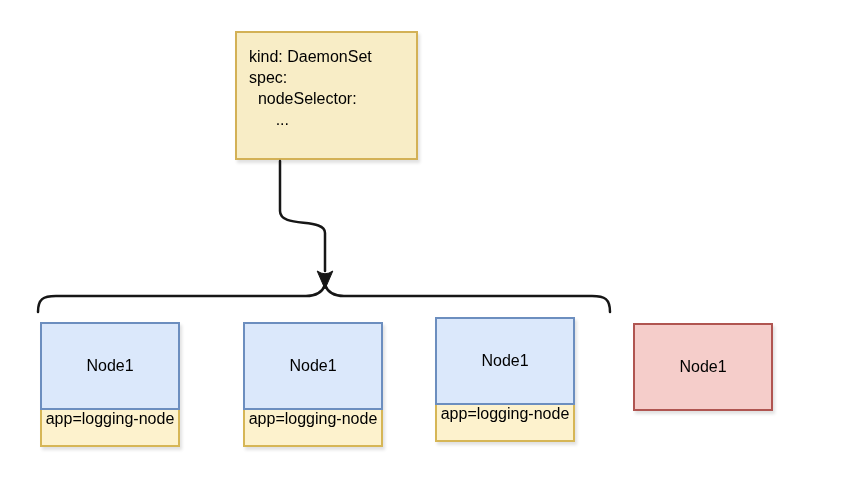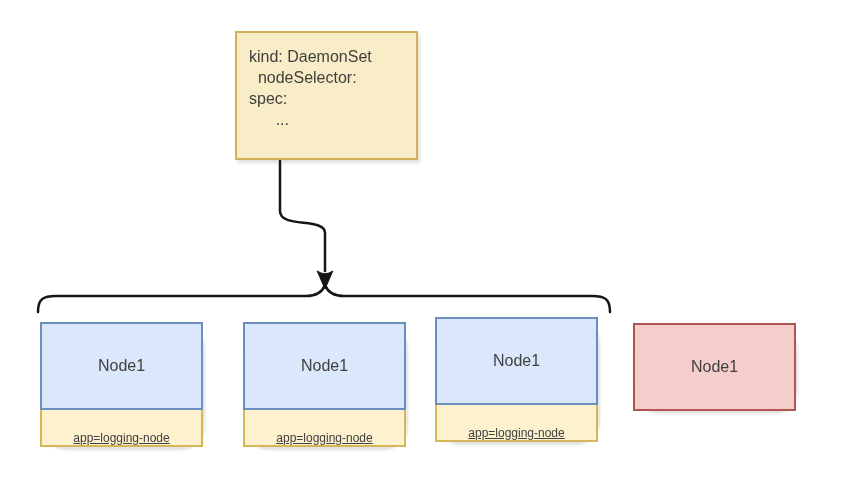--- a/index.html
+++ b/index.html
@@ -9,7 +9,7 @@
     height: 480px;
     background: #ffffff;
     font-family: "Liberation Sans", sans-serif;
-    color: #404040;
+    color: #000000;
     overflow: hidden;
   }
 

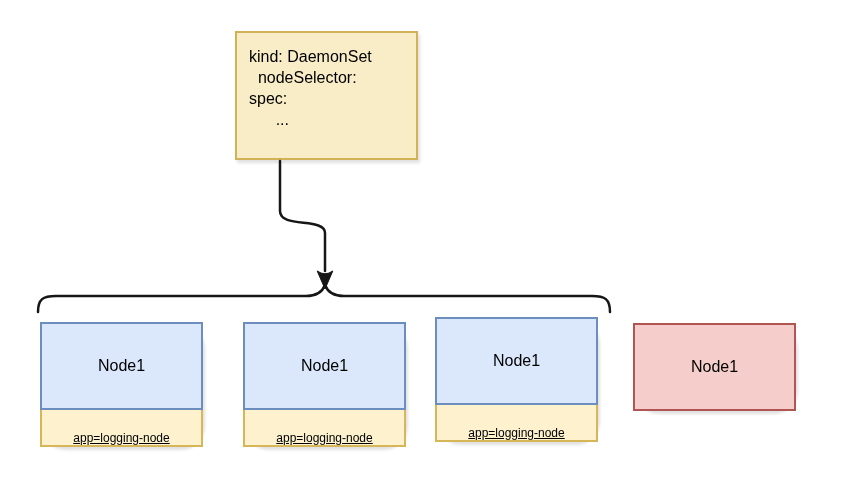--- a/index.html
+++ b/index.html
@@ -86,8 +86,8 @@
 
   <div class="spec-box">
     <div class="spec-line">kind: DaemonSet</div>
+    <div class="spec-line">spec:</div>
     <div class="spec-line">  nodeSelector:</div>
-    <div class="spec-line">spec:</div>
     <div class="spec-line">      ...</div>
   </div>
 

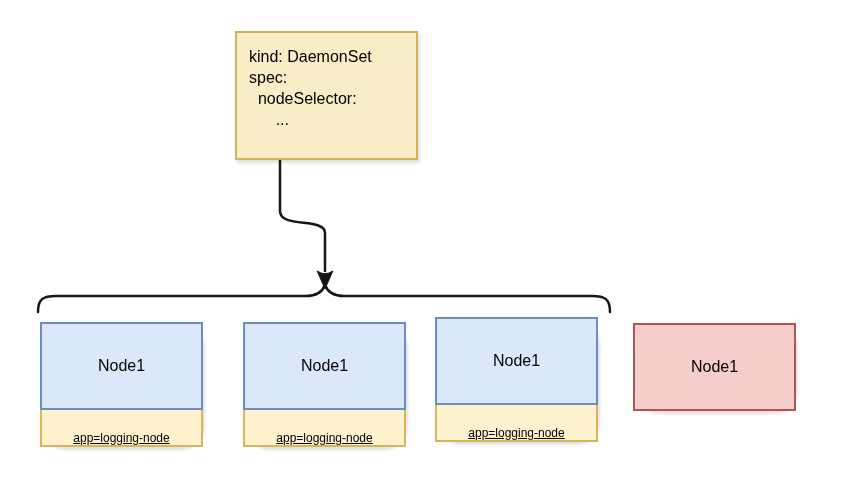--- a/index.html
+++ b/index.html
@@ -41,9 +41,8 @@
   
   .node {
     position: absolute;
-    width: 163px;
+    width: 140px;
     box-shadow: 2px 3px 3px rgba(0,0,0,0.12);
-    border-radius: 24px;
   }
   .node.n1 { left: 40px;  top: 322px; }
   .node.n2 { left: 243px; top: 322px; }

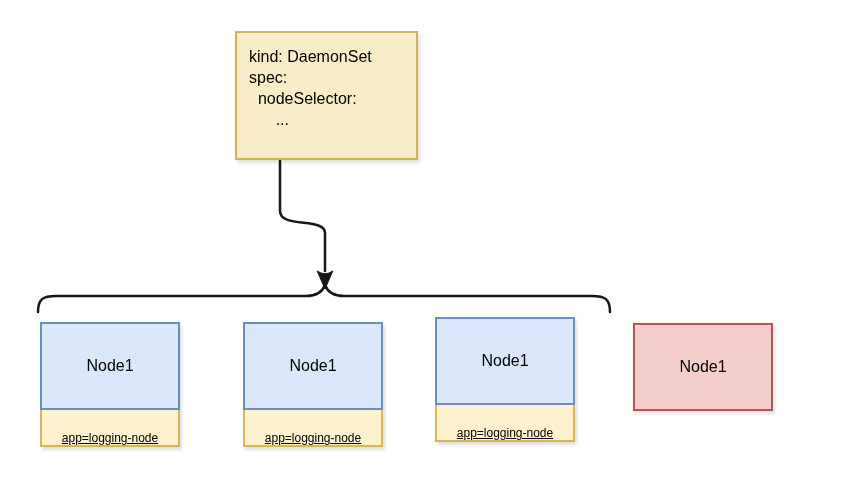--- a/index.html
+++ b/index.html
@@ -72,10 +72,9 @@
     border: 2px solid #d6b656;
     border-top: none;
     display: flex;
-    align-items: flex-end;
+    align-items: flex-start;
     justify-content: center;
-    font-size: 12px;
-    text-decoration: underline;
+    font-size: 16px;
   }
 </style>
 </head>

